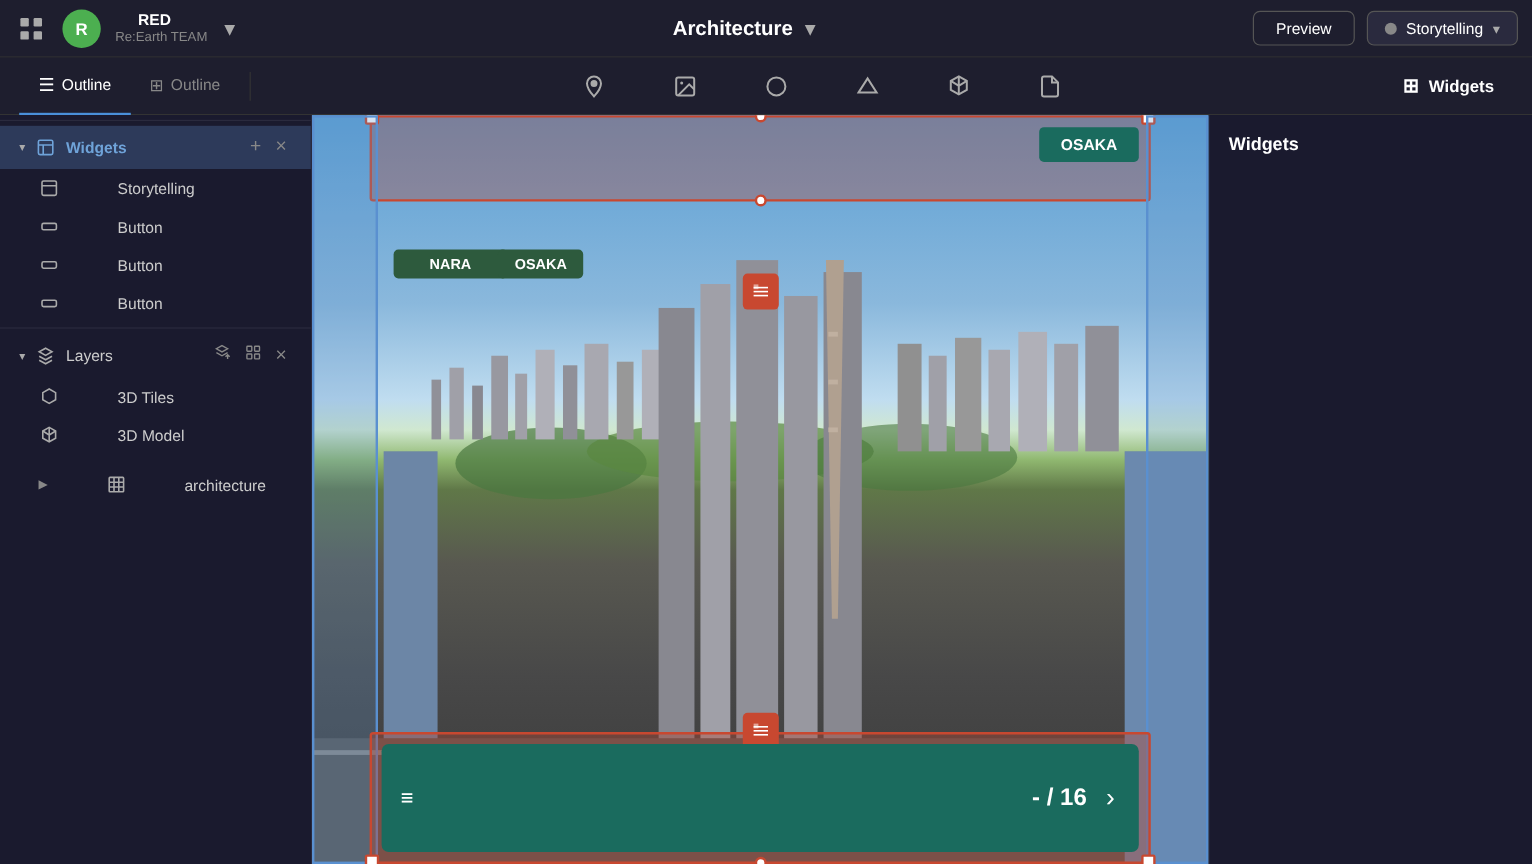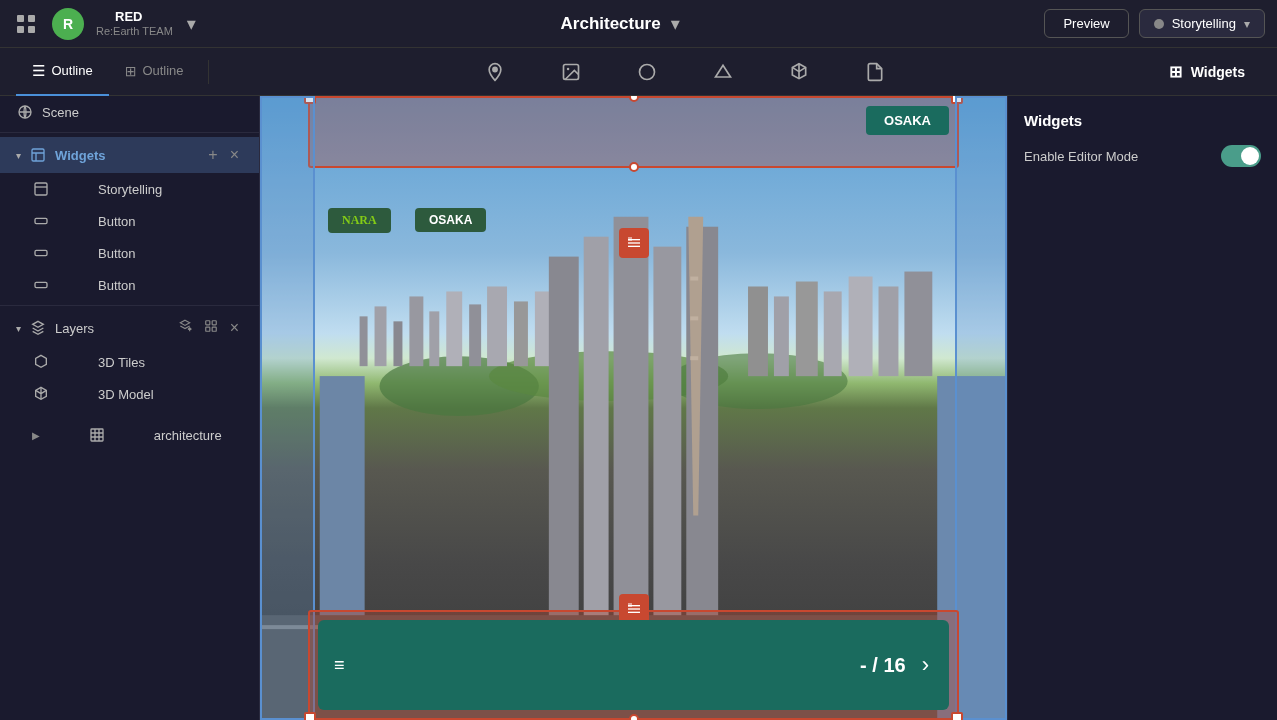--- a/index.html
+++ b/index.html
@@ -224,15 +224,6 @@
 
   <div class="sidebar">
 
-    <div class="sidebar-item">
-      <span class="sidebar-item-icon">
-        <svg width="16" height="16" viewBox="0 0 24 24" fill="none" stroke="#aaa" stroke-width="2">
-          <circle cx="12" cy="12" r="9"></circle>
-          <path d="M12 3C10 7 10 17 12 21M12 3C14 7 14 17 12 21M3 12h18"></path>
-        </svg>
-      </span>
-      <span class="sidebar-label">Scene</span>
-    </div>
 
     <div class="sidebar-divider"></div>
 

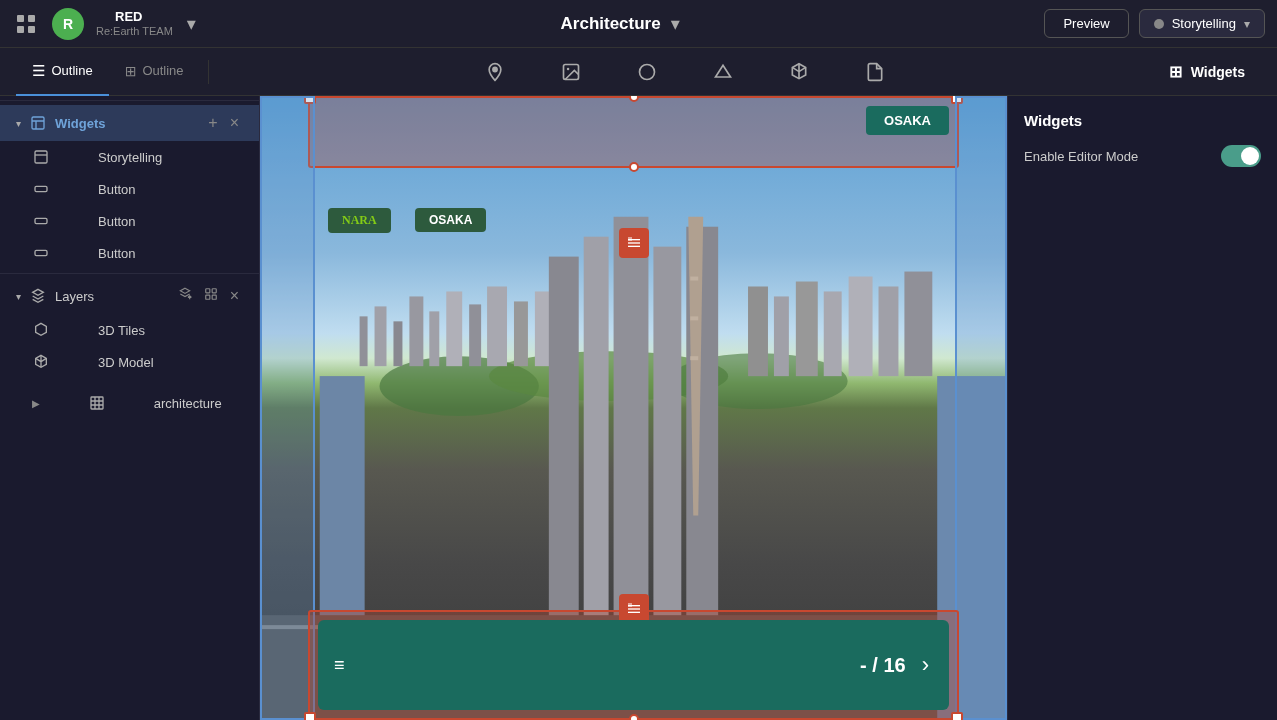--- a/index.html
+++ b/index.html
@@ -476,12 +476,6 @@
 
   <div class="right-panel">
     <div class="panel-title">Widgets</div>
-    <div class="panel-row">
-      <span class="panel-label">Enable Editor Mode</span>
-      <div class="toggle-switch">
-        <div class="toggle-knob"></div>
-      </div>
-    </div>
   </div>
 </div>
 

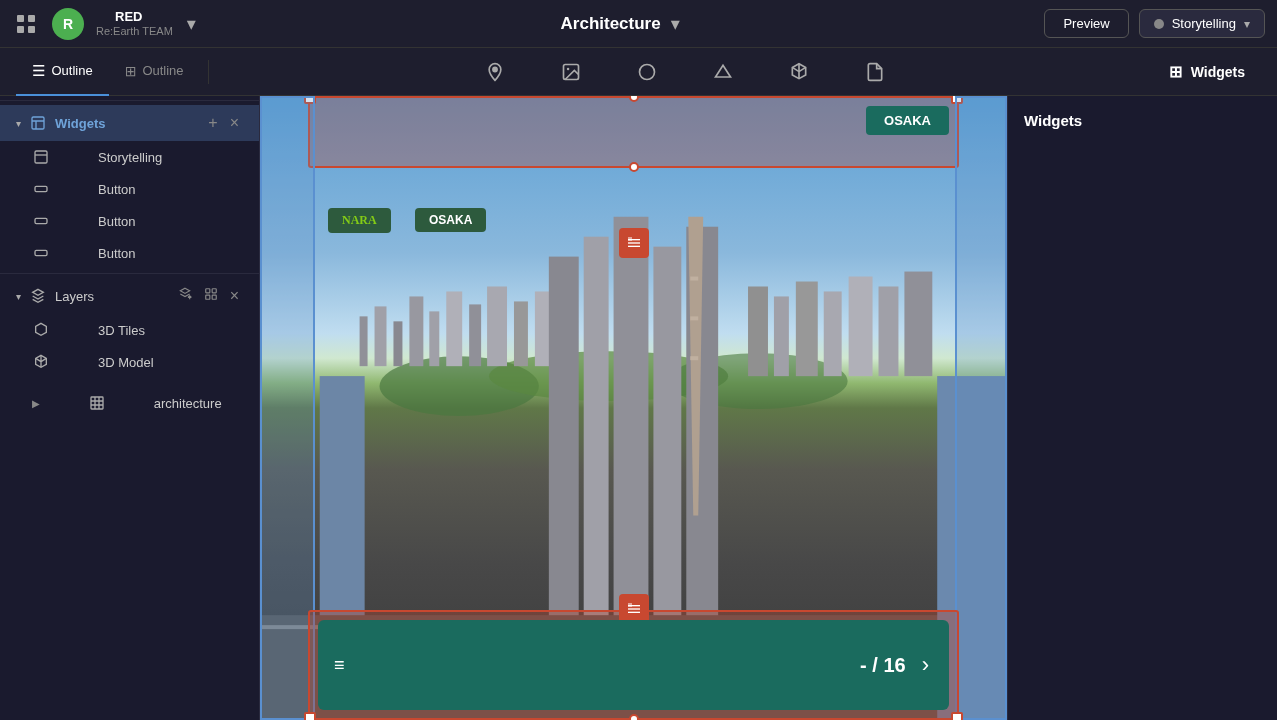--- a/index.html
+++ b/index.html
@@ -431,7 +431,7 @@
 
       <button style="position:absolute;top:8px;right:8px;background:#1a6b5e;color:#fff;border:none;padding:7px 18px;border-radius:4px;font-size:13px;font-weight:700;cursor:pointer;">OSAKA</button>
 
-      <button style="position:absolute;top:110px;left:18px;background:#2d5a3d;color:#84cc16;border:none;padding:5px 14px;border-radius:4px;font-size:12px;font-weight:600;cursor:pointer;font-family:Liberation Serif, serif;">NARA</button>
+      <button style="position:absolute;top:110px;left:18px;background:#2d5a3d;color:#ffffff;border:none;padding:5px 30px;border-radius:4px;font-size:12px;font-weight:600;cursor:pointer;">NARA</button>
 
       <button style="position:absolute;top:110px;left:105px;background:#2d5a3d;color:#fff;border:none;padding:5px 14px;border-radius:4px;font-size:12px;font-weight:600;cursor:pointer;">OSAKA</button>
 

